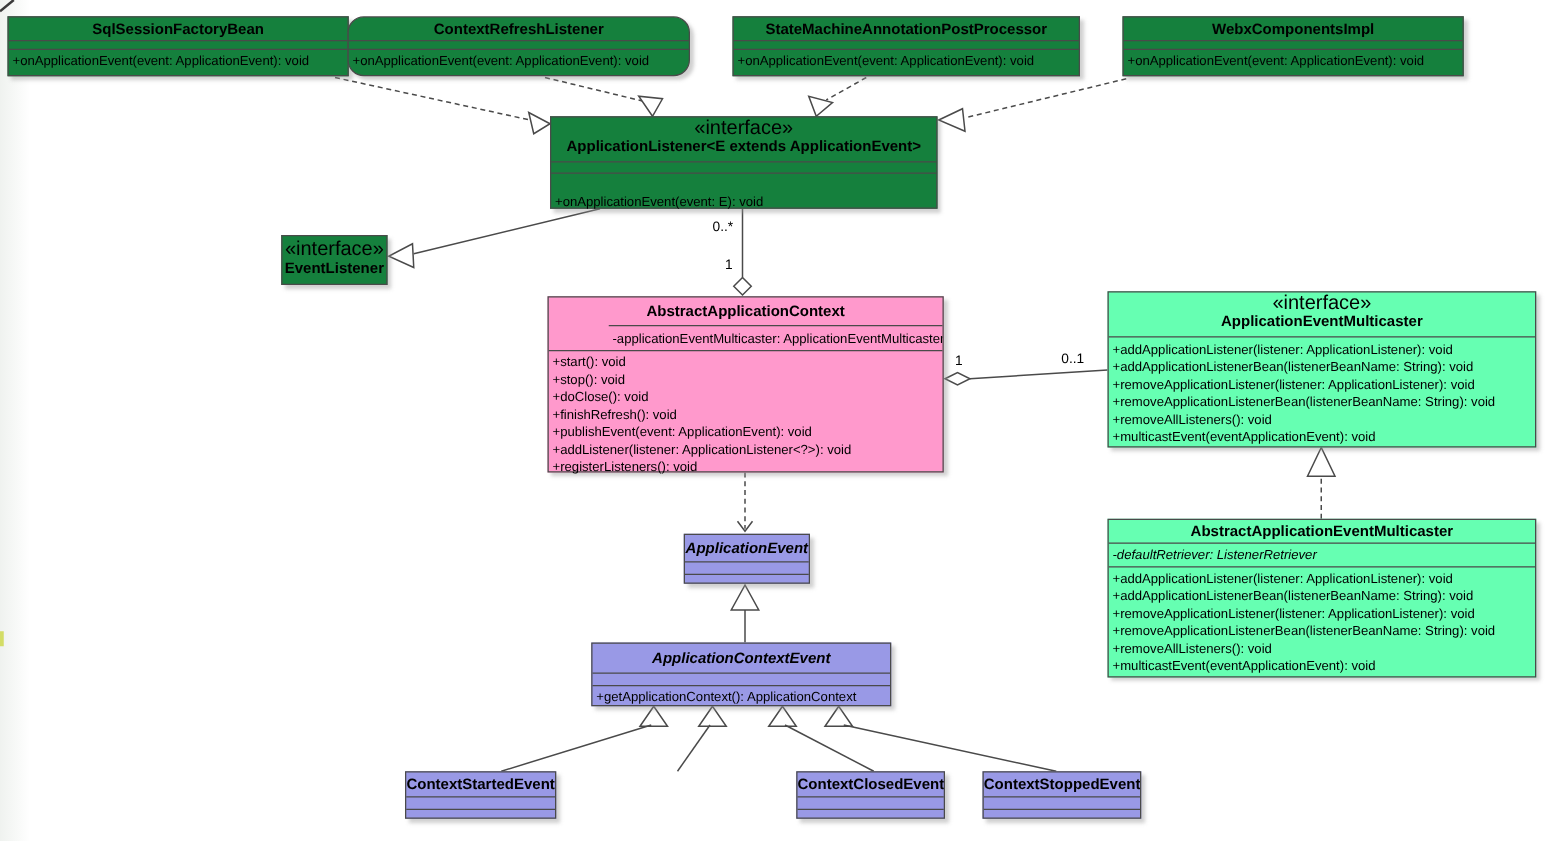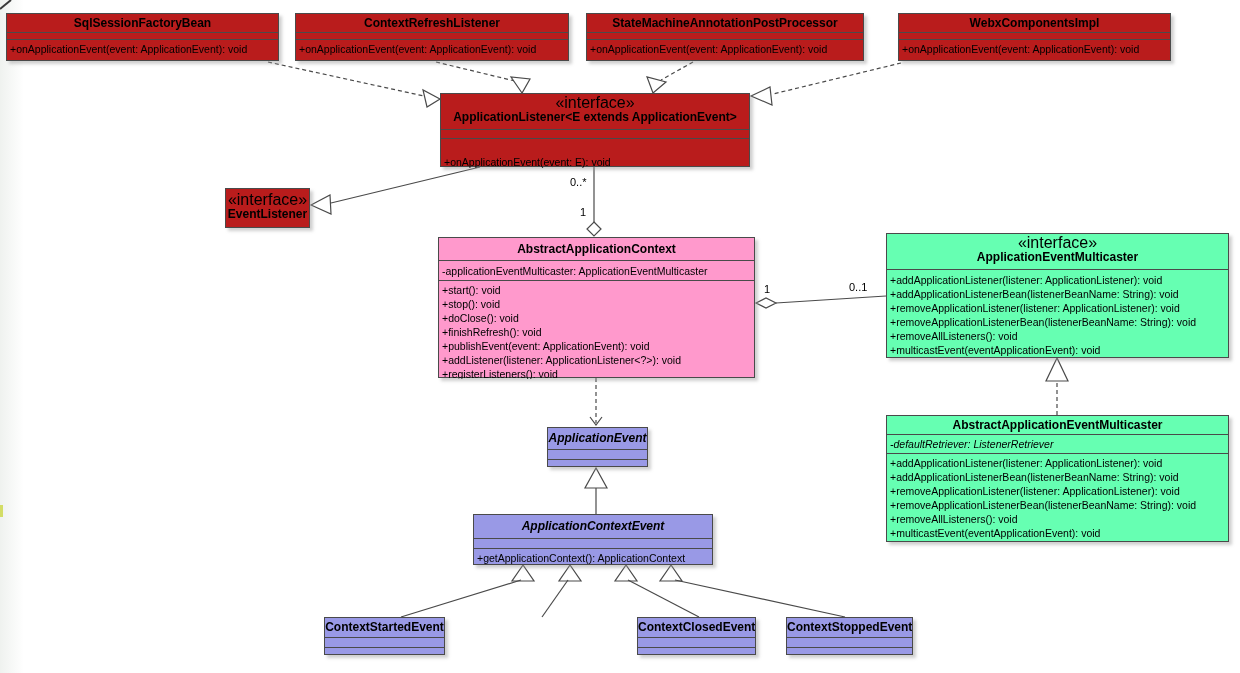--- a/index.html
+++ b/index.html
@@ -10,7 +10,7 @@
              background:linear-gradient(to right,#eff2ef,#ffffff);}
   .uml-box{position:absolute;border:1px solid #4a4a4a;box-sizing:border-box;
            box-shadow:3px 3px 3px rgba(150,150,150,.45);}
-  .fill-yellow{background:#b91c1c;}
+  .fill-yellow{background:#15803d;}
   .fill-pink{background:#FF99CC;}
   .fill-green{background:#66FFB2;}
   .fill-purple{background:#9999E6;}

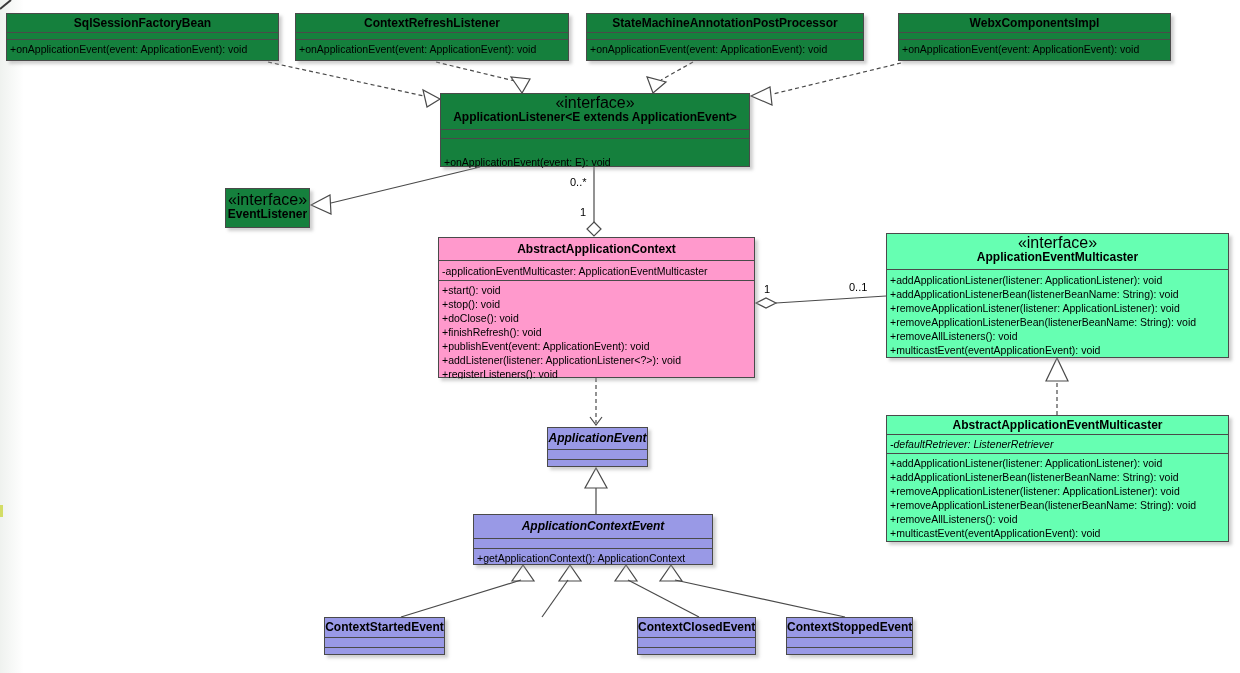--- a/index.html
+++ b/index.html
@@ -112,7 +112,7 @@
       </div>
   </div>
 
-  <div class="uml-box fill-yellow" style="left:295px;top:13px;width:274px;height:48px;">
+  <div class="uml-box fill-yellow" style="left:278px;top:13px;width:274px;height:48px;border-radius:13px;">
     <div class="c-title" style="height:18px;">ContextRefreshListener</div>
     <div class="c-comp" style="height:7px;"></div>
     <div class="c-comp c-members" style="height:23px;">

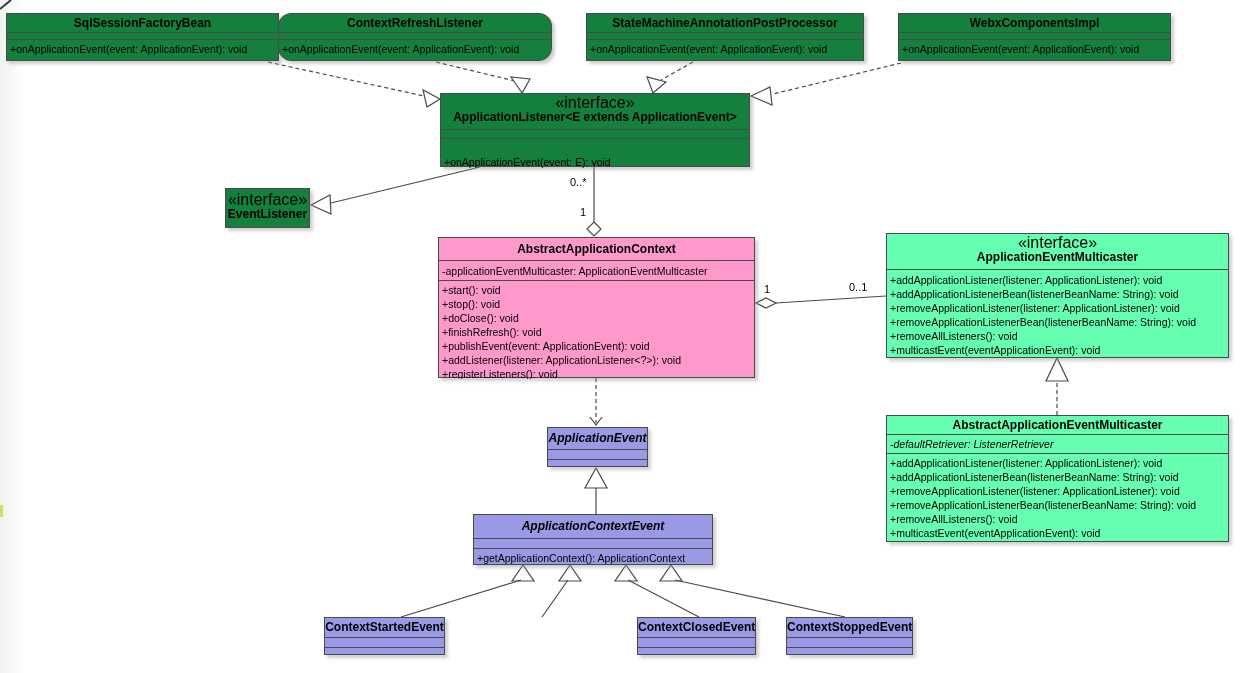--- a/index.html
+++ b/index.html
@@ -156,7 +156,7 @@
 
   <div class="uml-box fill-pink" style="left:438px;top:237px;width:317px;height:141px;">
     <div class="c-title" style="height:22px;padding-top:4px;">AbstractApplicationContext</div>
-    <div class="c-comp c-members" style="height:20px;padding-top:3px;">
+    <div class="c-comp c-members" style="height:20px;padding-top:3px;margin-left:48px;">
         <div class="member">-applicationEventMulticaster: ApplicationEventMulticaster</div>
       </div>
     <div class="c-comp c-members" style="height:99px;">

